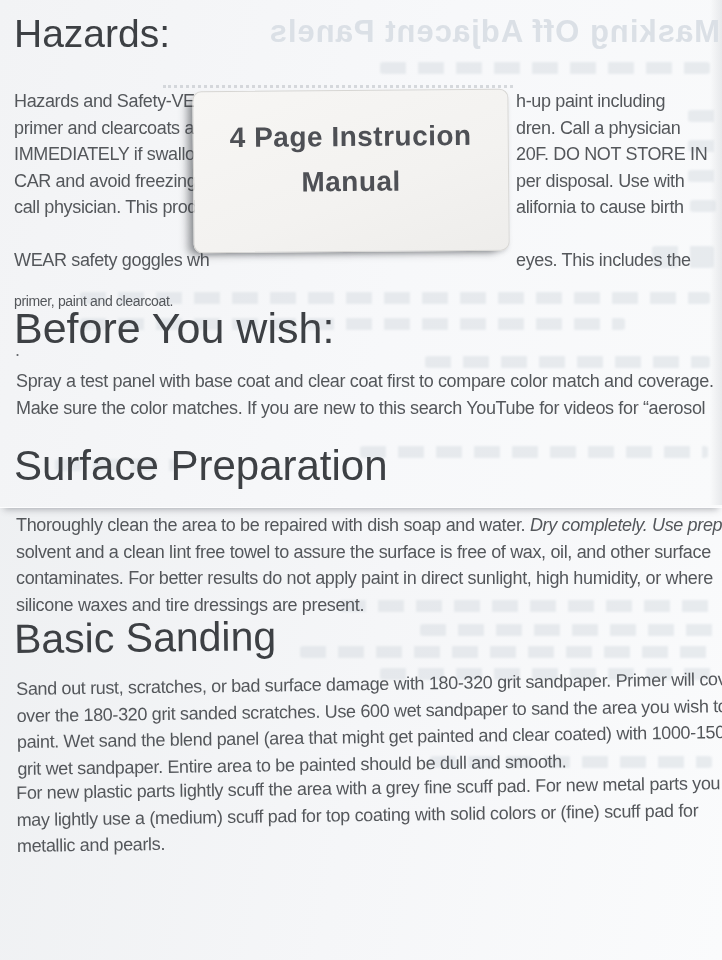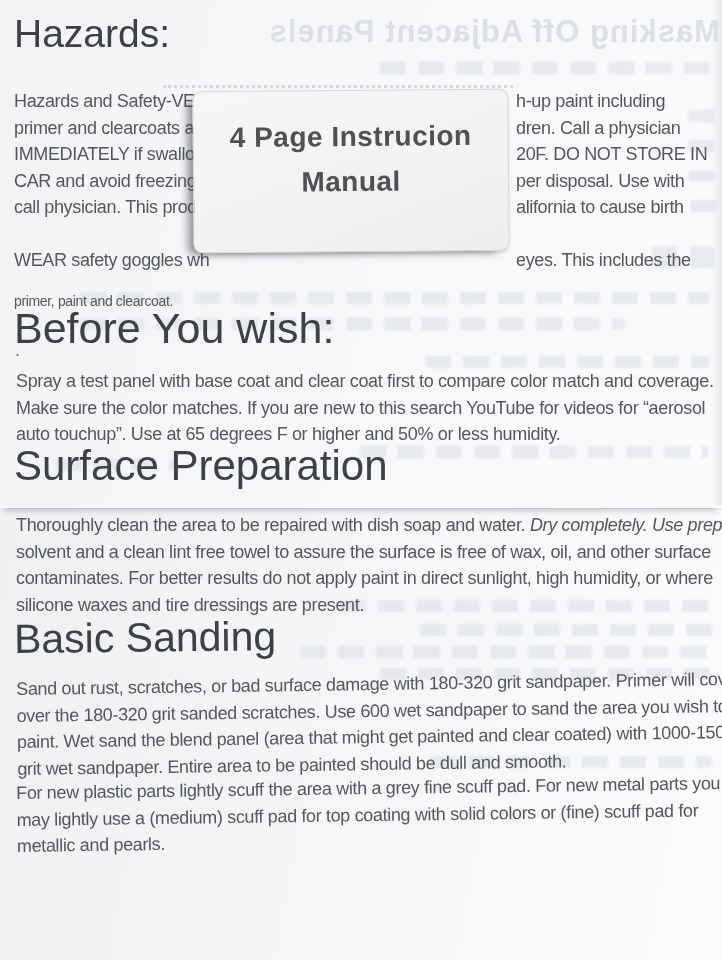--- a/index.html
+++ b/index.html
@@ -133,7 +133,6 @@
     <div class="para" style="left:16px;top:368px;">
       <div class="line">Spray a test panel with base coat and clear coat first to compare color match and coverage.</div>
       <div class="line">Make sure the color matches.  If you are new to this search YouTube for videos for “aerosol</div>
-      <div class="line">auto touchup”.  Use at 65 degrees F or higher and 50% or less humidity.</div>
     </div>
 
     <div class="heading h-surface">Surface Preparation</div>

